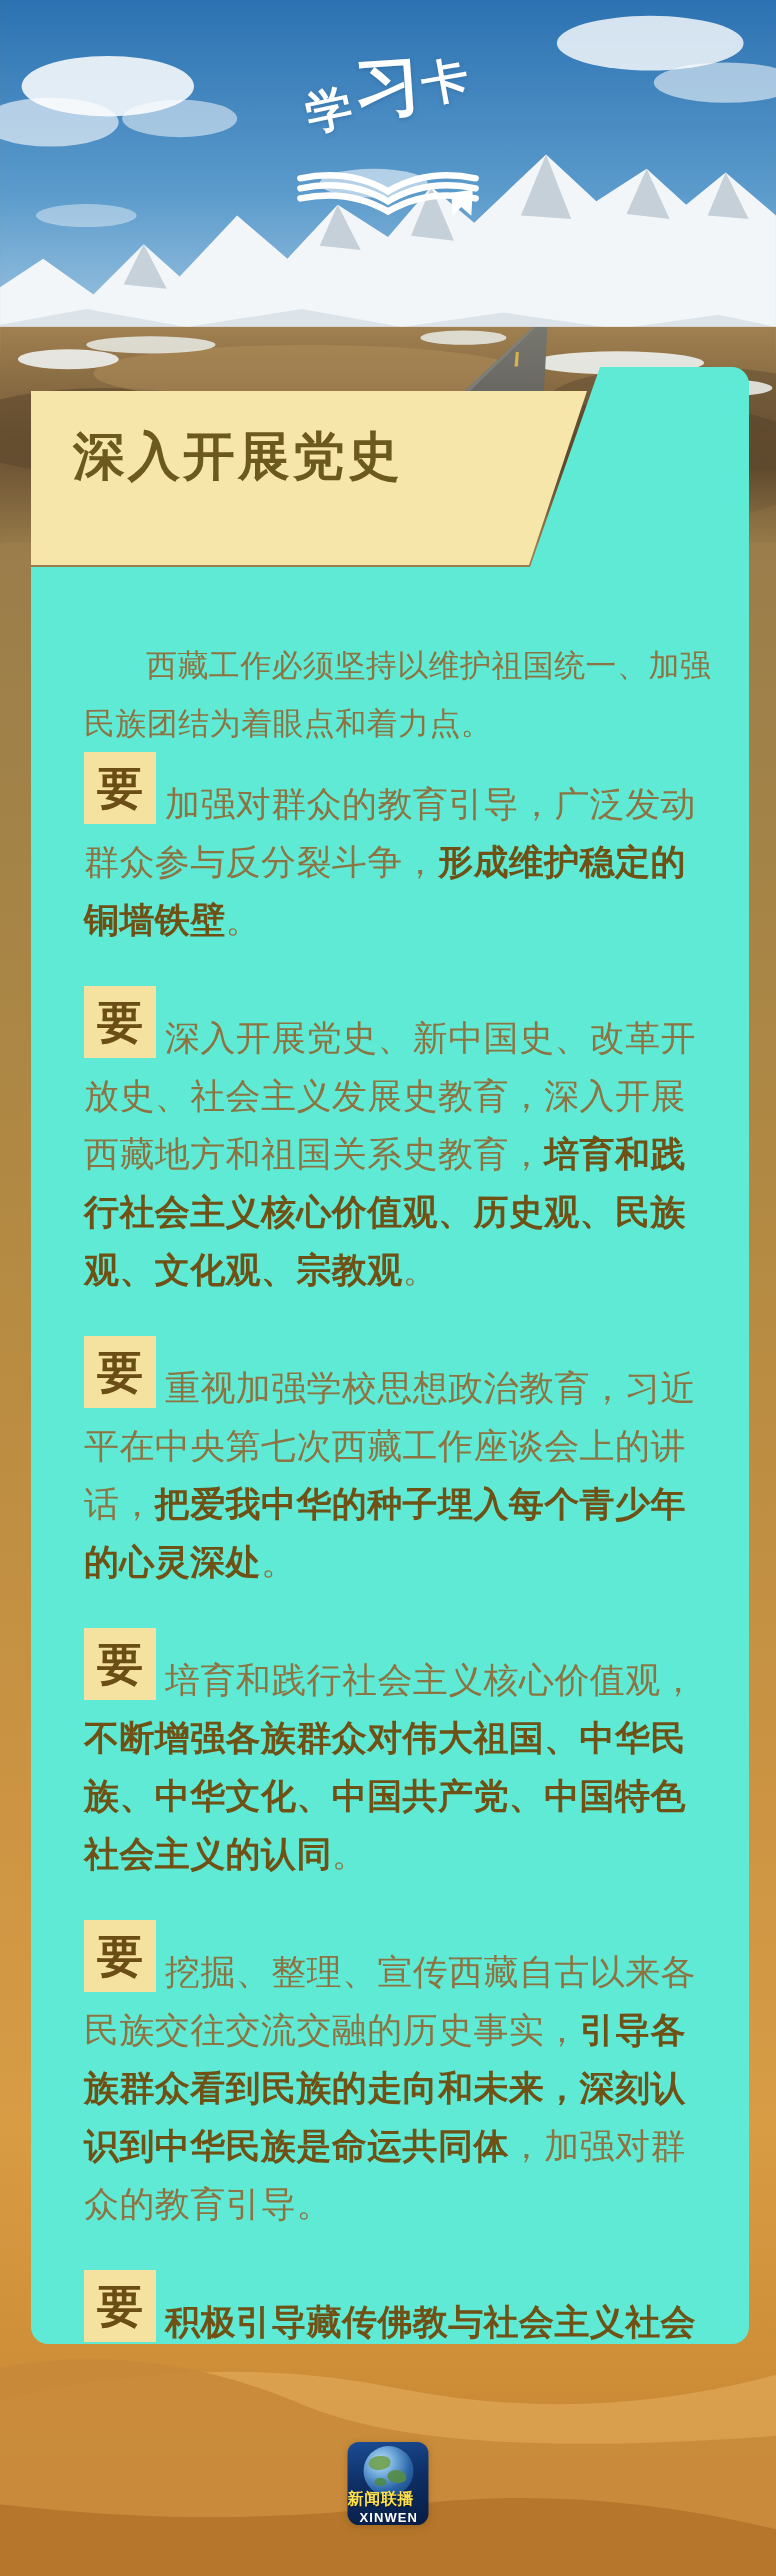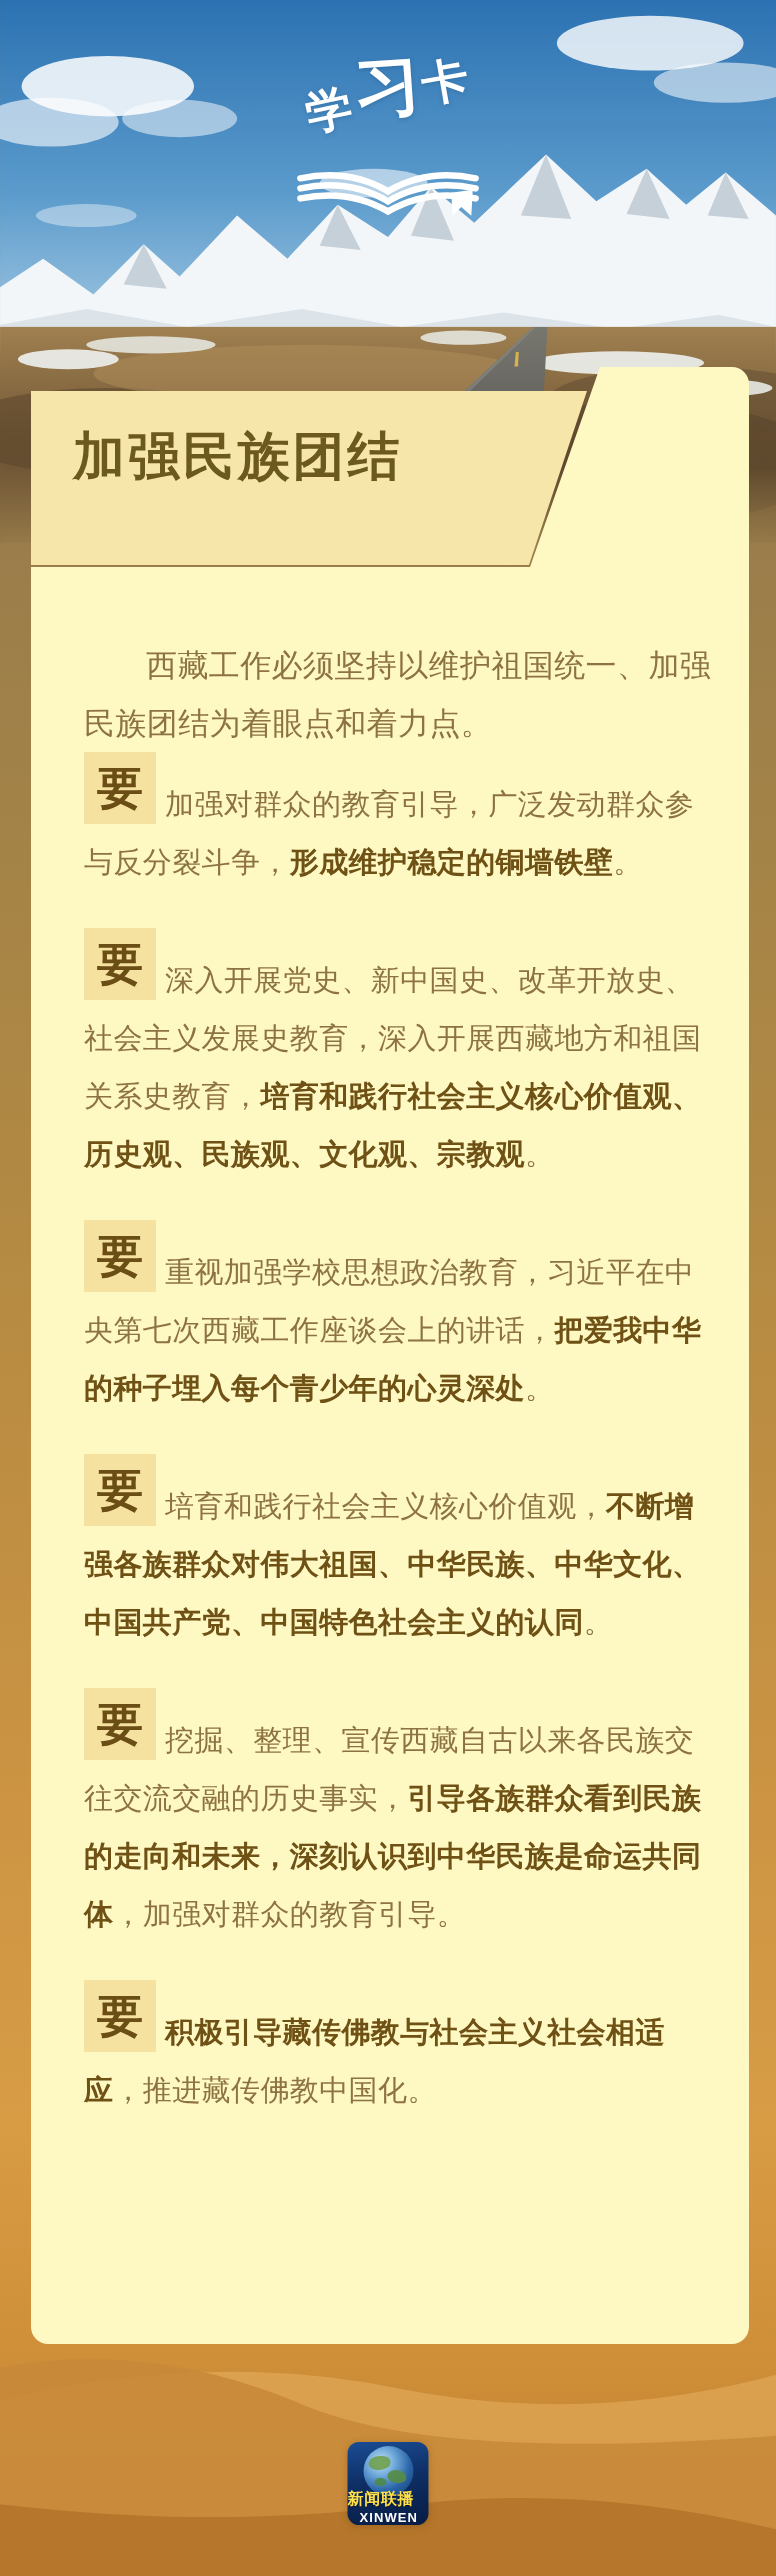--- a/index.html
+++ b/index.html
@@ -249,7 +249,7 @@
   </div>
 
   <div class="title-block">
-    <div class="tl">加强民族团结</div>
+    <div class="tl">深入开展党史</div>
   </div>
 
   <div class="footer-logo">

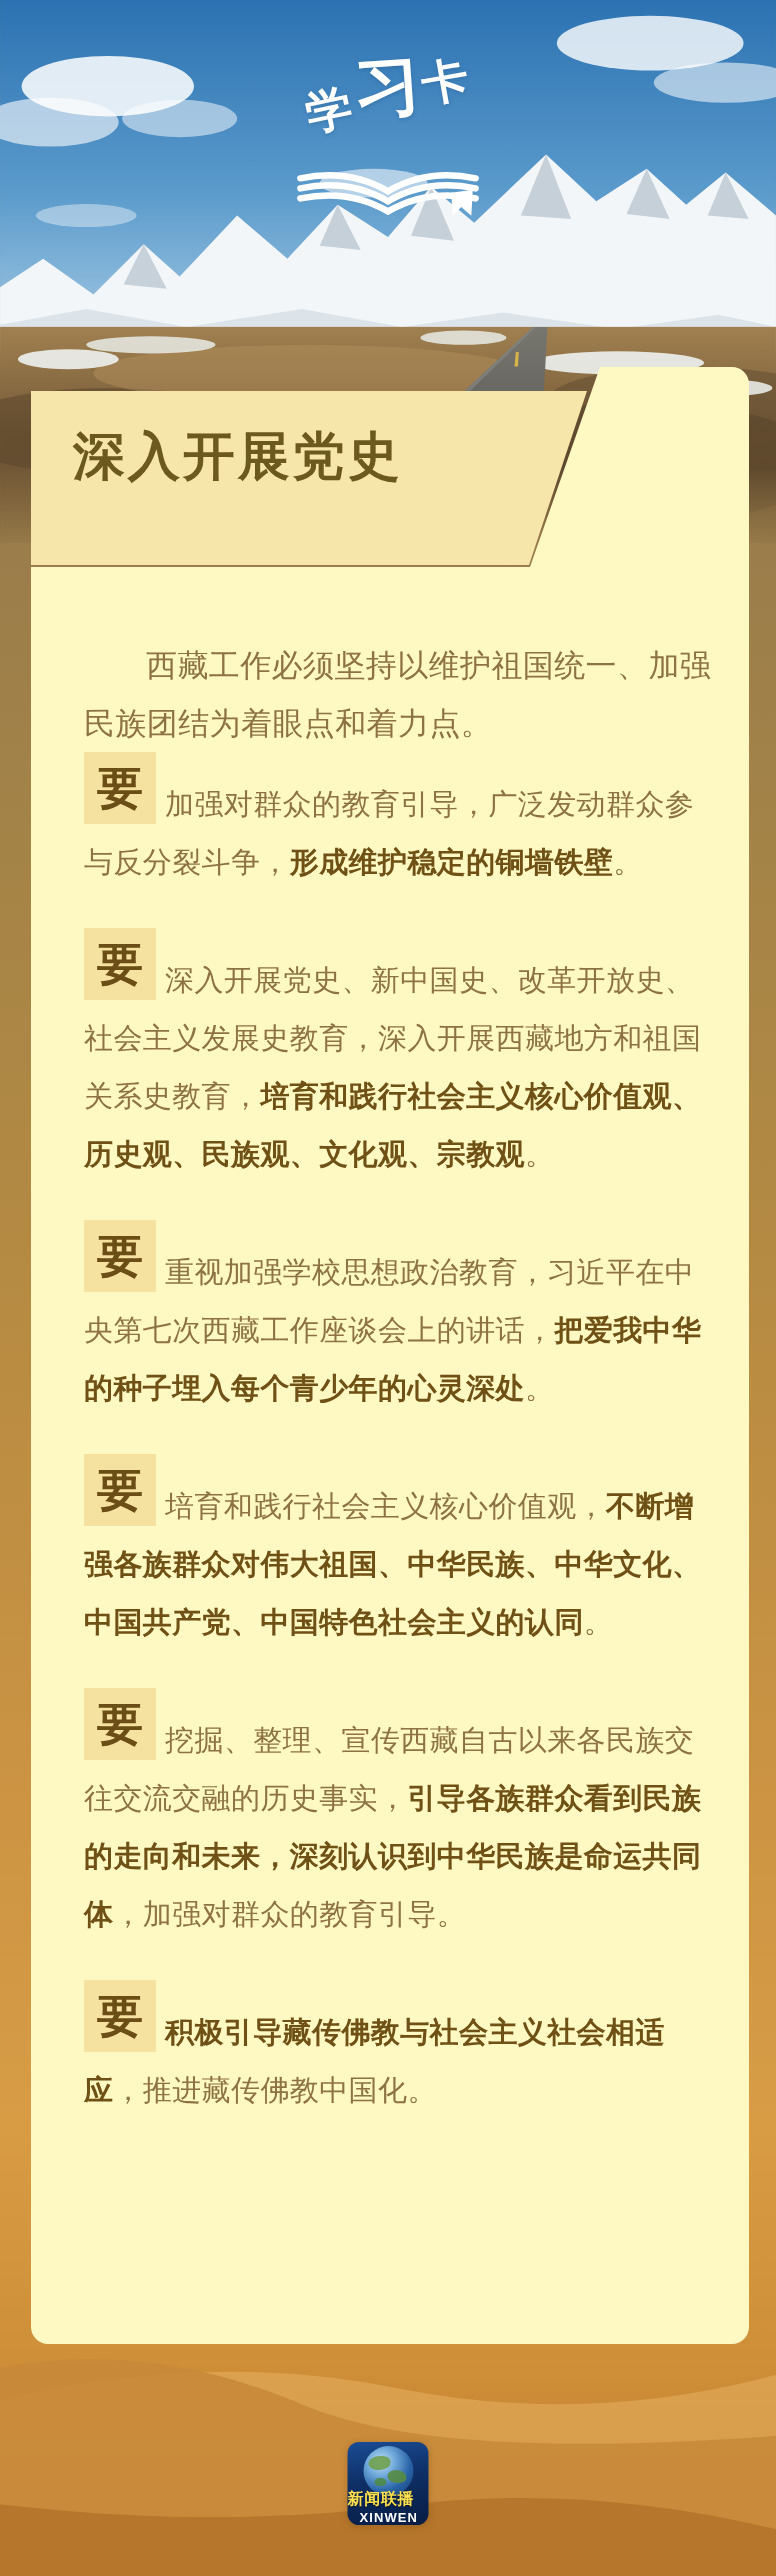--- a/index.html
+++ b/index.html
@@ -35,7 +35,7 @@
   
   .card{
     position:absolute;left:31px;top:367px;width:718px;height:1977px;
-    background:#fef9c3;border-radius:17px;
+    background:#5eead4;border-radius:17px;
     clip-path:polygon(569px 0,100% 0,100% 100%,0 100%,0 200px,499px 200px);
     box-sizing:border-box;
     padding:270px 35px 0 53px;

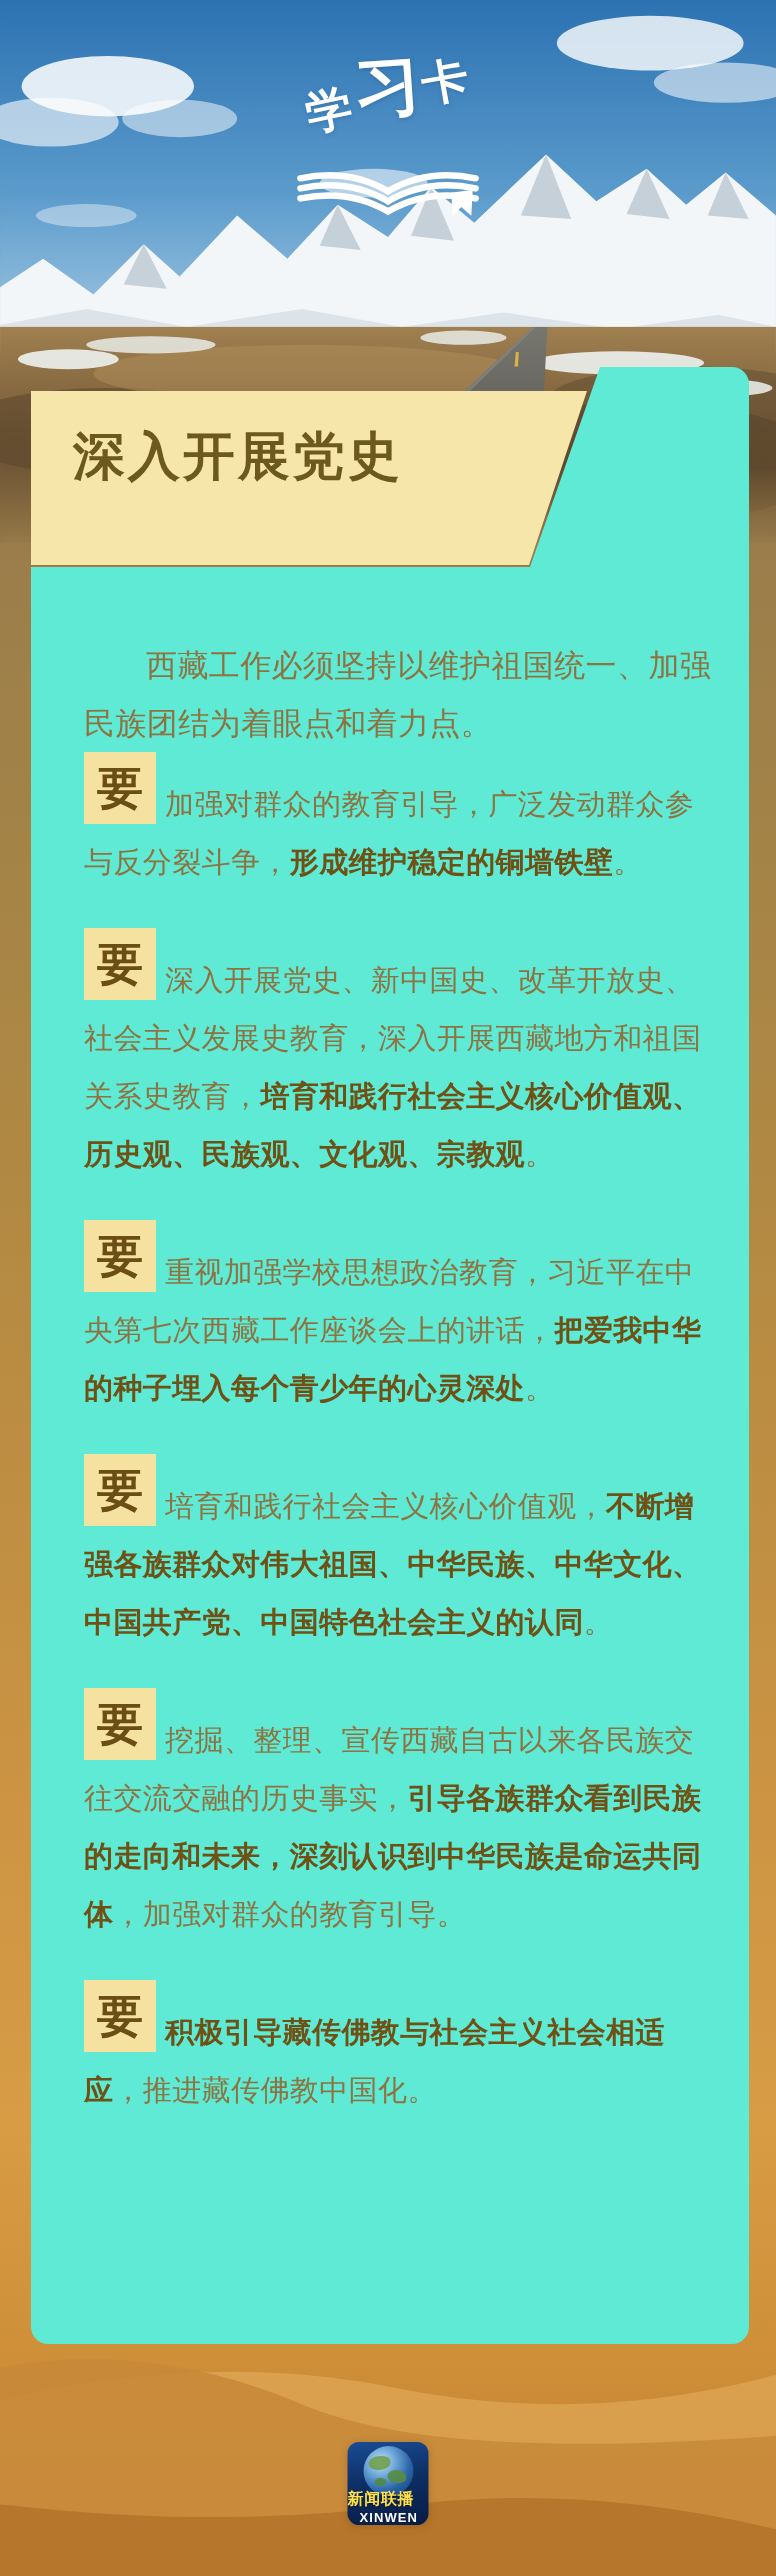--- a/index.html
+++ b/index.html
@@ -49,7 +49,7 @@
   .sec{position:relative;margin:0 0 60px 0;}
   .sec p{
     margin:0;position:relative;
-    font-size:29px;line-height:58px;letter-spacing:0.4px;
+    font-size:35px;line-height:58px;letter-spacing:0.4px;
     color:#8E7342;text-indent:81px;
   }
   .sec .badge{

